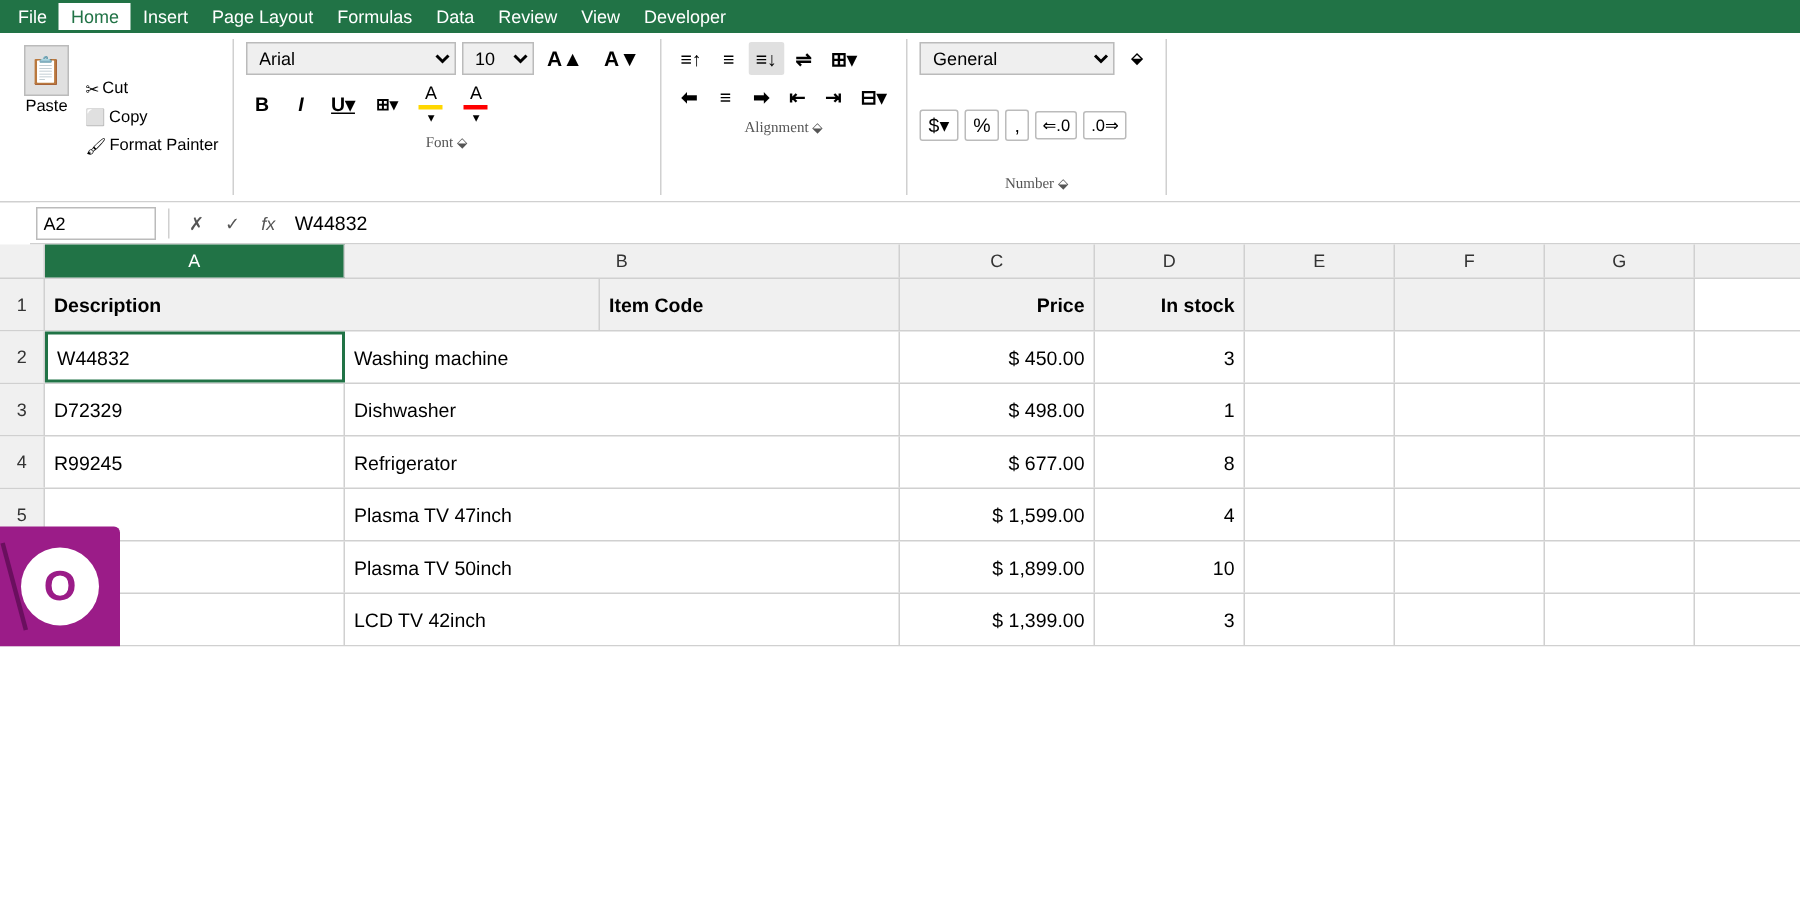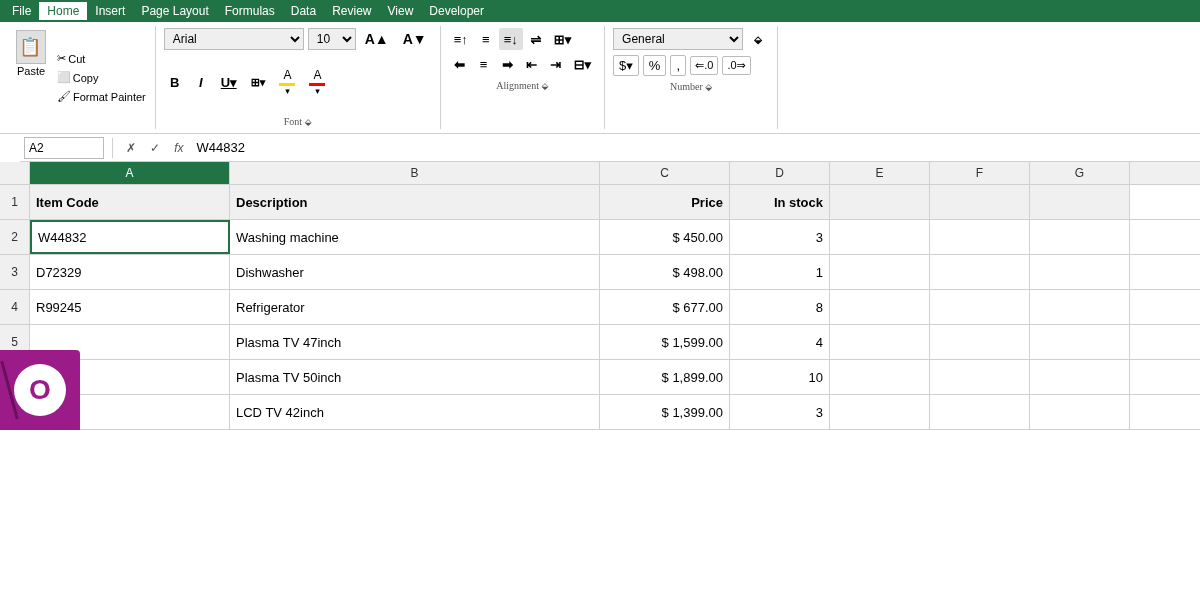--- a/index.html
+++ b/index.html
@@ -83,7 +83,7 @@
     .font-section {
       display: flex;
       flex-direction: column;
-      gap: 16px;
+      gap: 3px;
       border-right: 1px solid #d0d0d0;
       padding: 2px 8px;
     }

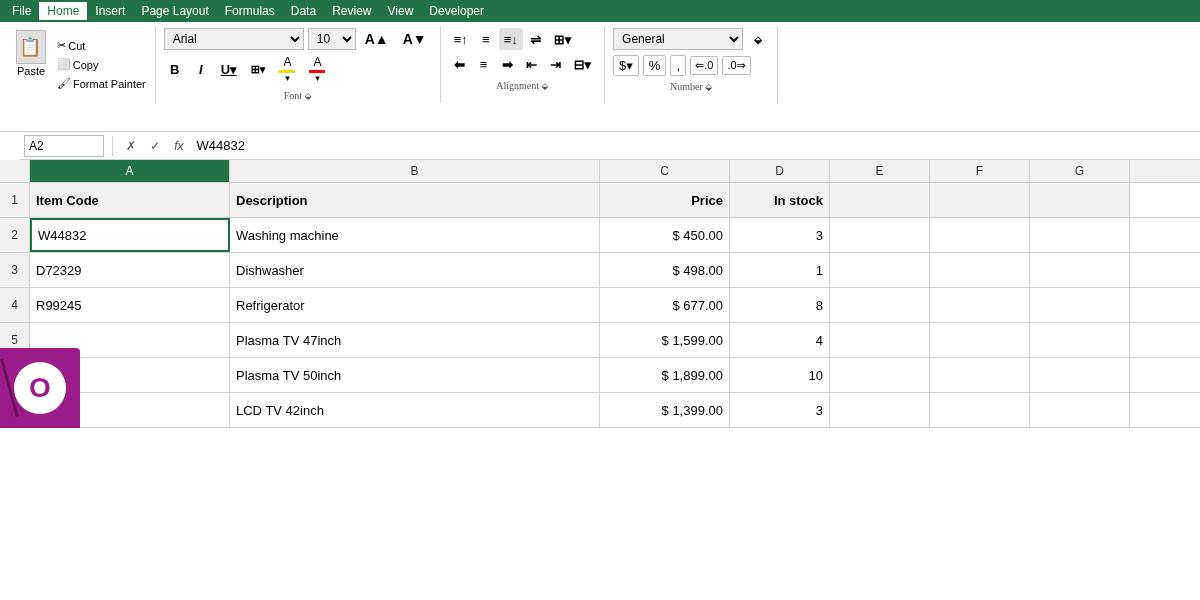--- a/index.html
+++ b/index.html
@@ -141,7 +141,7 @@
     .number-section {
       display: flex;
       flex-direction: column;
-      gap: 3px;
+      gap: 21px;
       border-right: 1px solid #d0d0d0;
       padding: 2px 8px;
     }

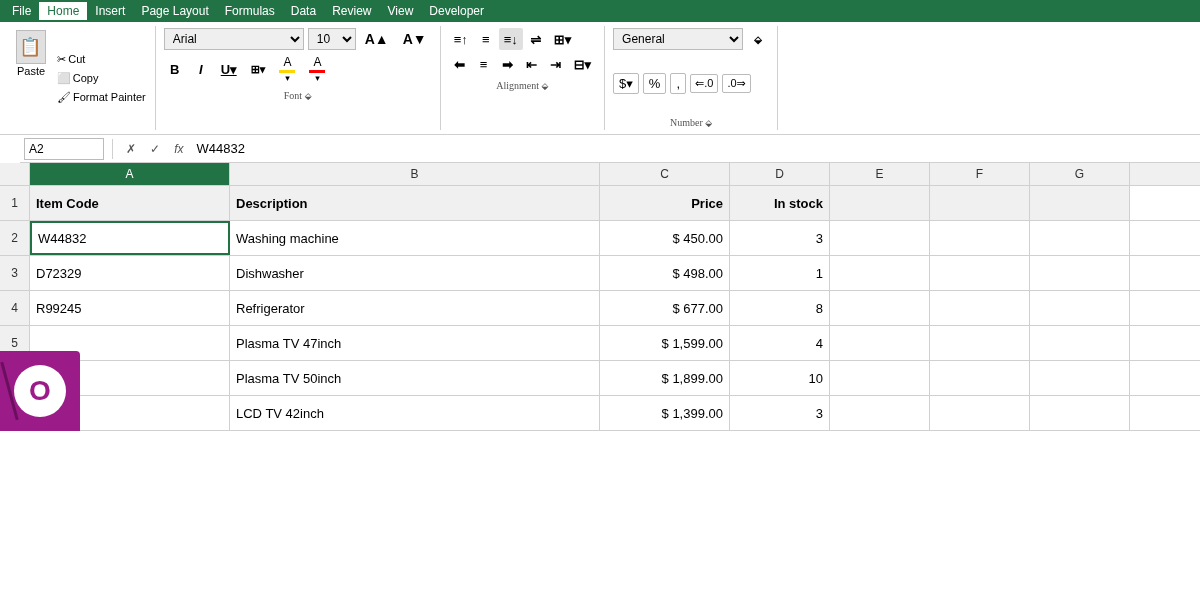--- a/index.html
+++ b/index.html
@@ -435,8 +435,8 @@
 
   <div class="sheet-row">
     <div class="row-header">1</div>
+    <div class="cell col-b header-cell">Description</div>
     <div class="cell col-a header-cell">Item Code</div>
-    <div class="cell col-b header-cell">Description</div>
     <div class="cell col-c header-cell right">Price</div>
     <div class="cell col-d header-cell right">In stock</div>
     <div class="cell col-e header-cell"></div>

